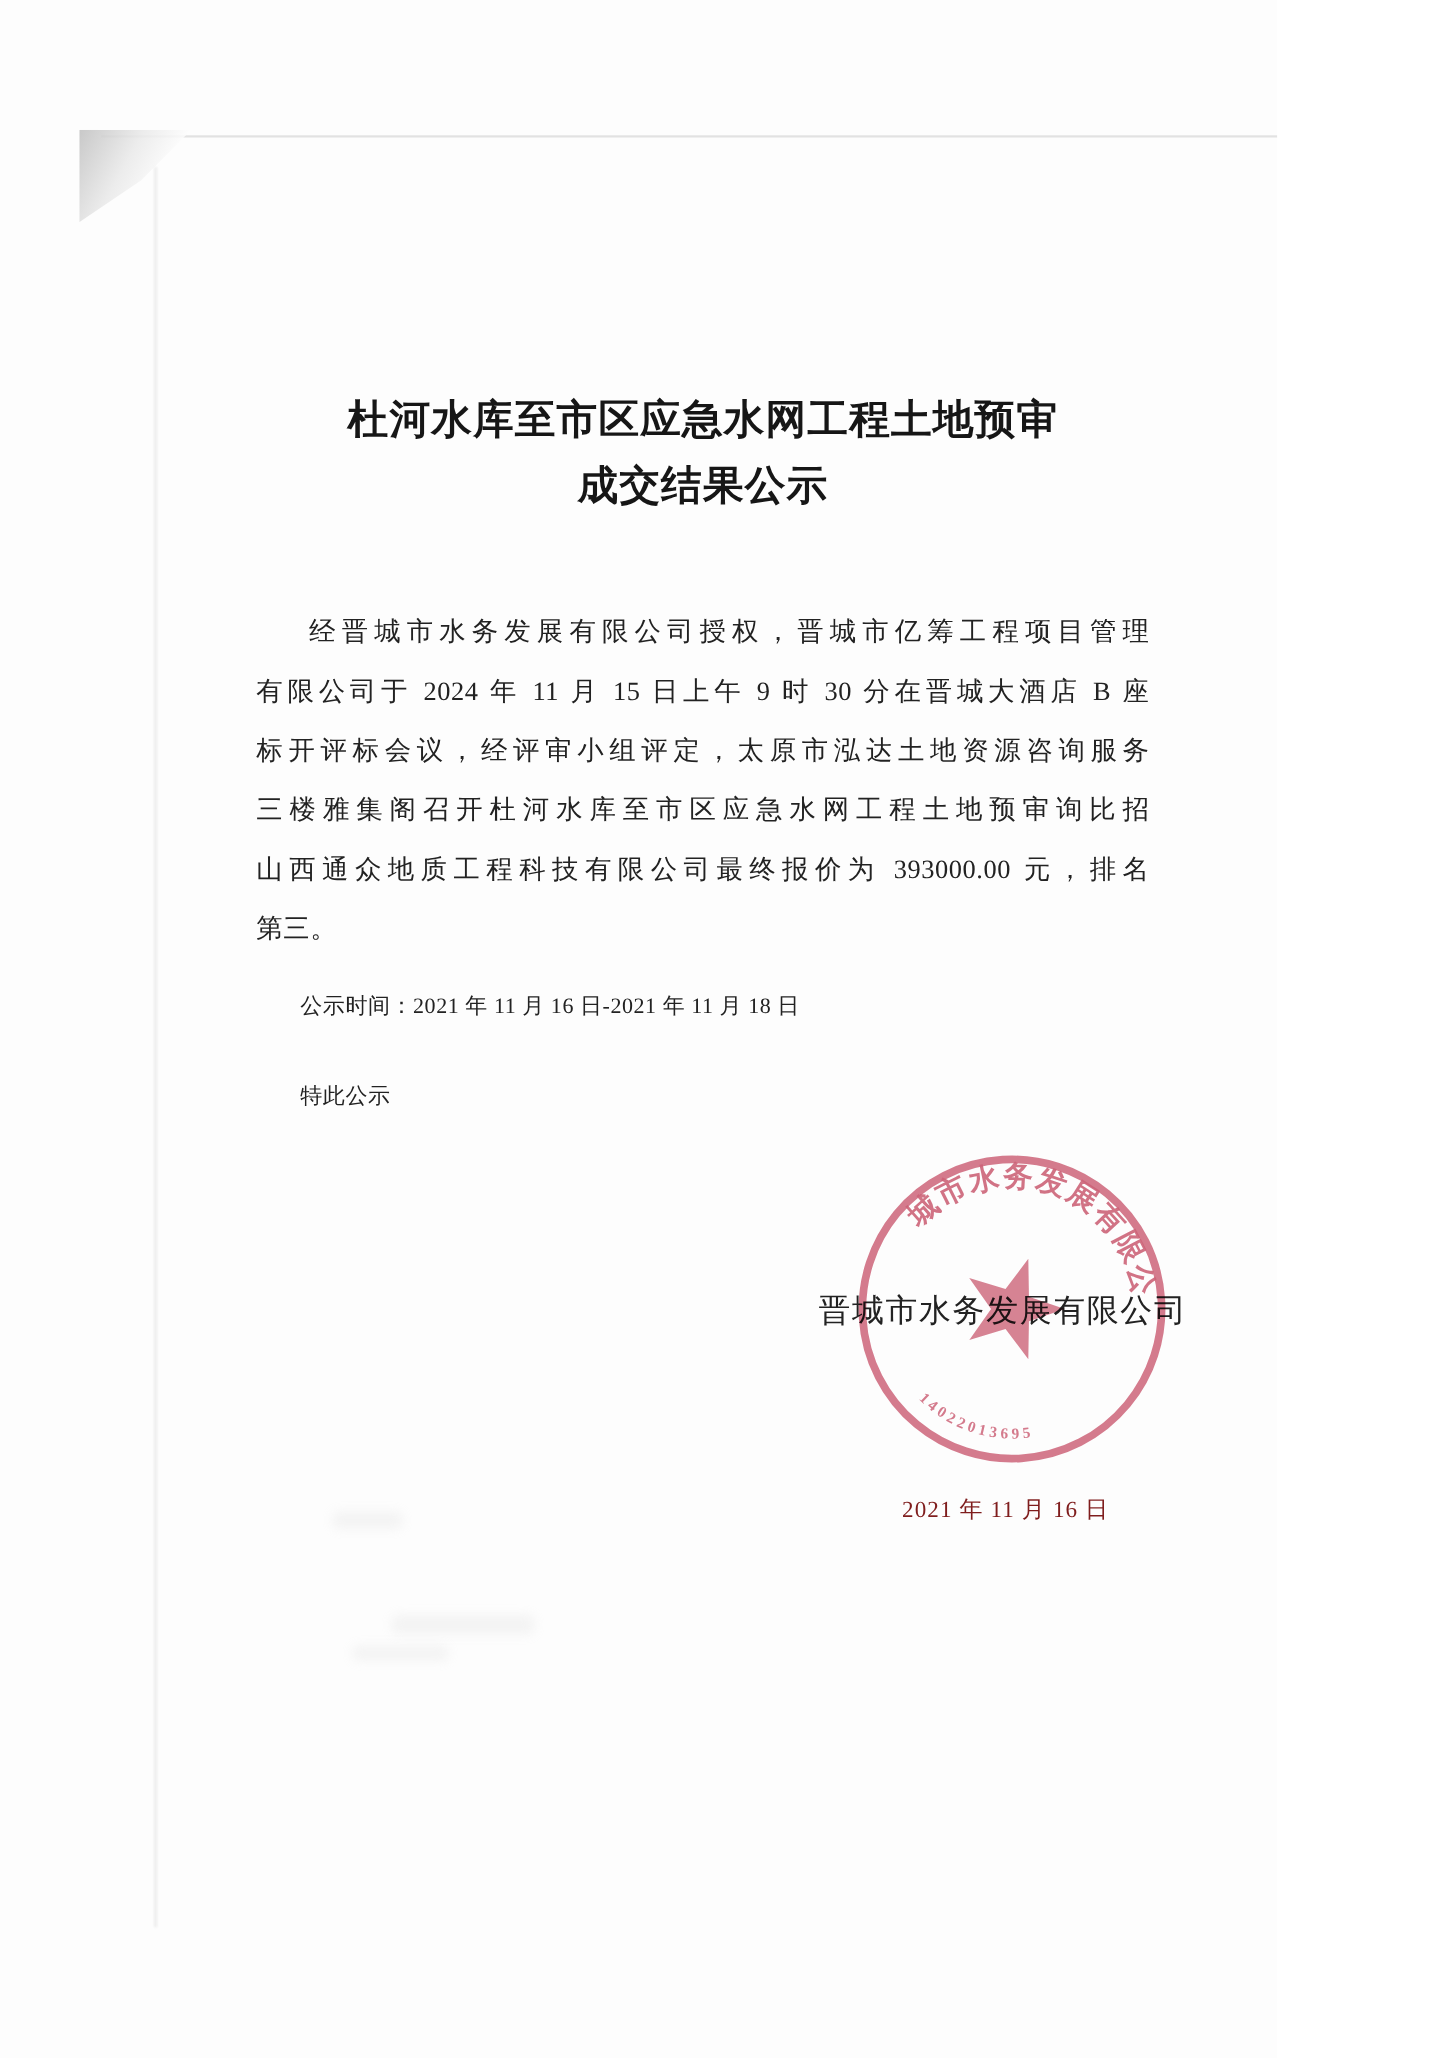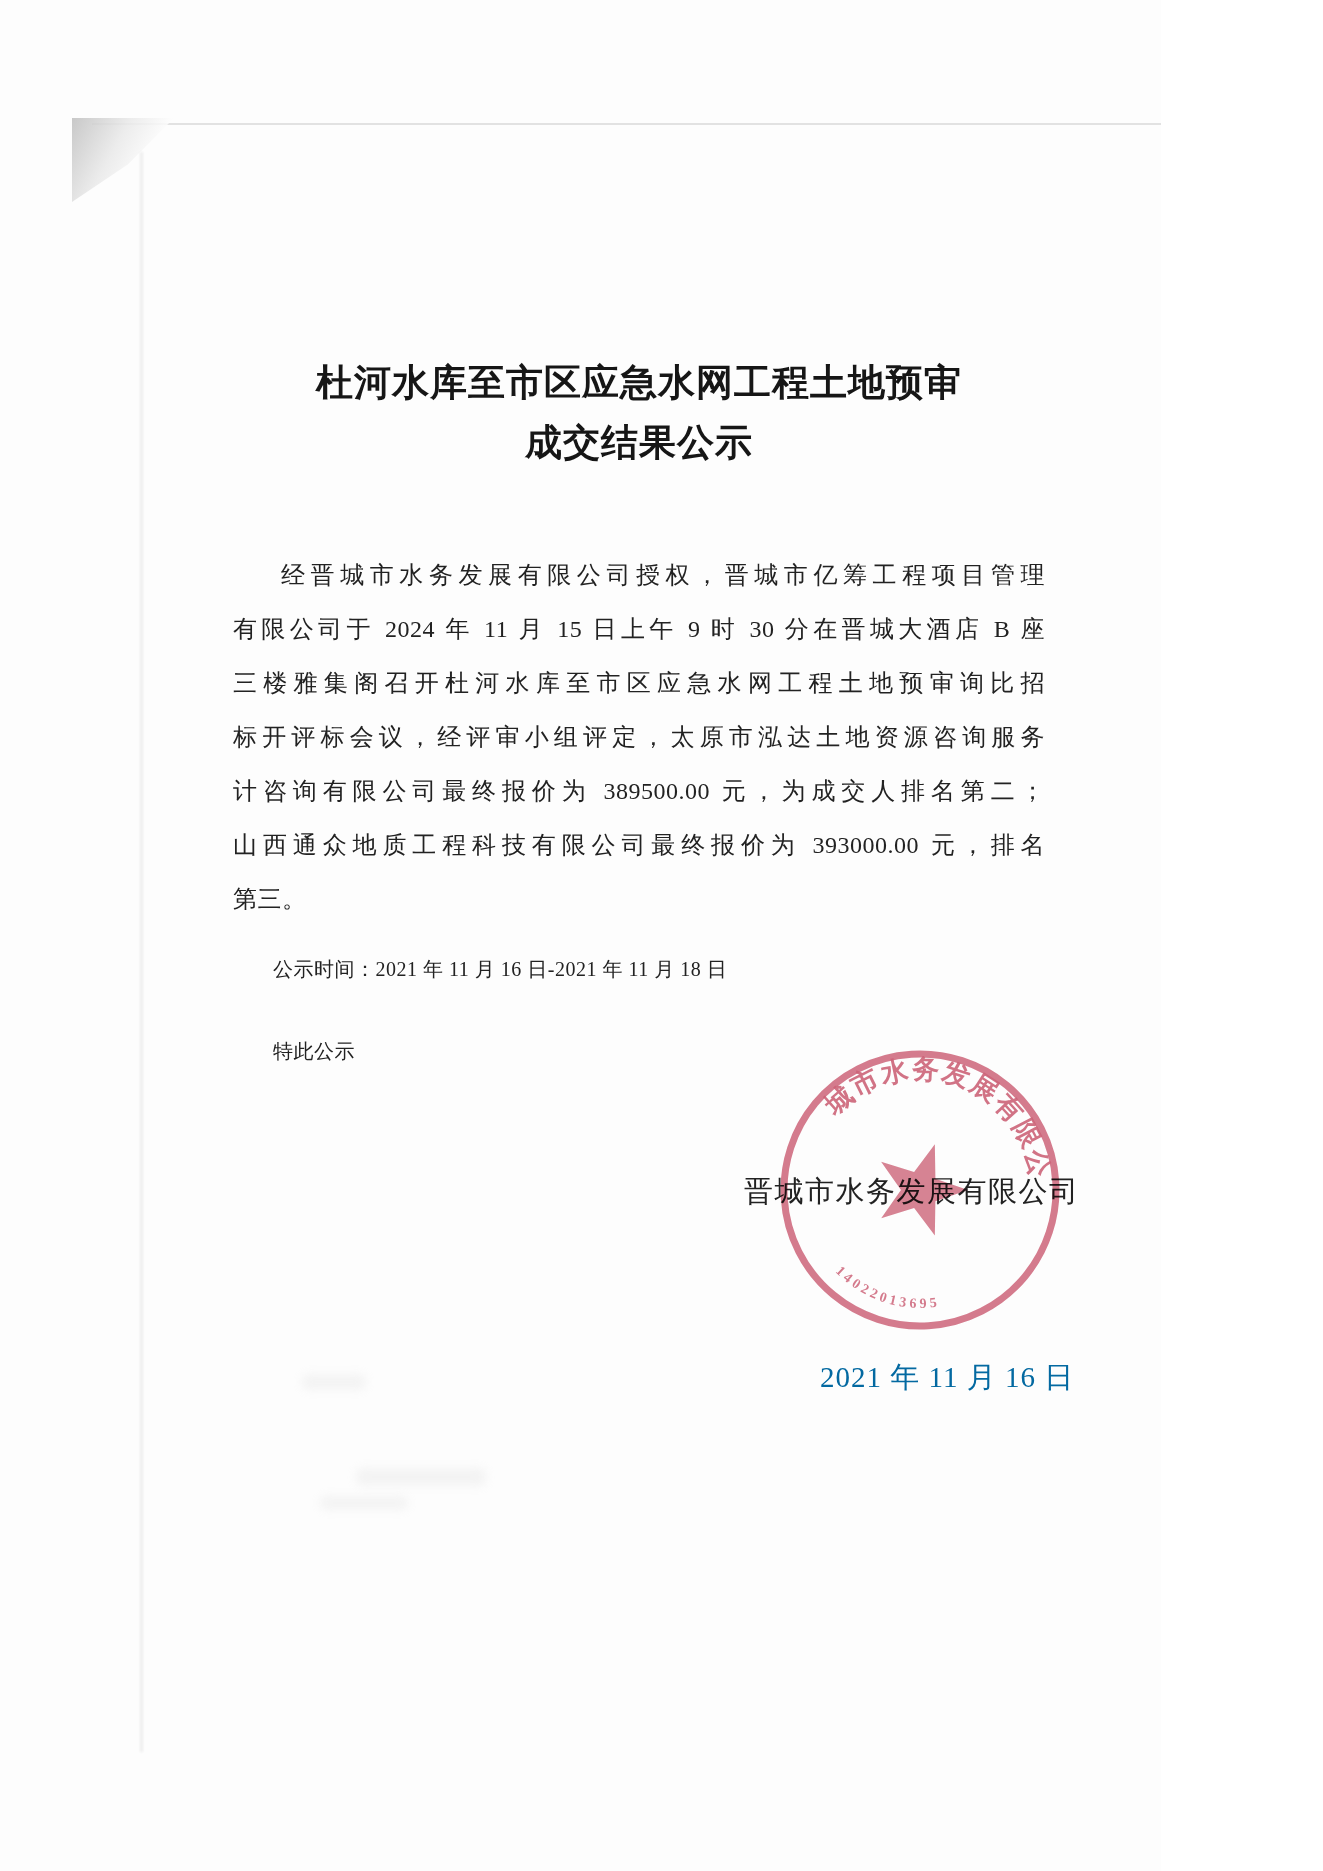--- a/index.html
+++ b/index.html
@@ -150,8 +150,8 @@
     <div class="body-block">
       <div class="body-line first">经晋城市水务发展有限公司授权，晋城市亿筹工程项目管理</div>
       <div class="body-line">有限公司于 2024 年 11 月 15 日上午 9 时 30 分在晋城大酒店 B 座</div>
+      <div class="body-line">标开评标会议，经评审小组评定，太原市泓达土地资源咨询服务</div>
       <div class="body-line">三楼雅集阁召开杜河水库至市区应急水网工程土地预审询比招</div>
-      <div class="body-line">标开评标会议，经评审小组评定，太原市泓达土地资源咨询服务</div>
       <div class="body-line">计咨询有限公司最终报价为 389500.00 元，为成交人排名第二；</div>
       <div class="body-line">山西通众地质工程科技有限公司最终报价为 393000.00 元，排名</div>
       <div class="body-line last">第三。</div>

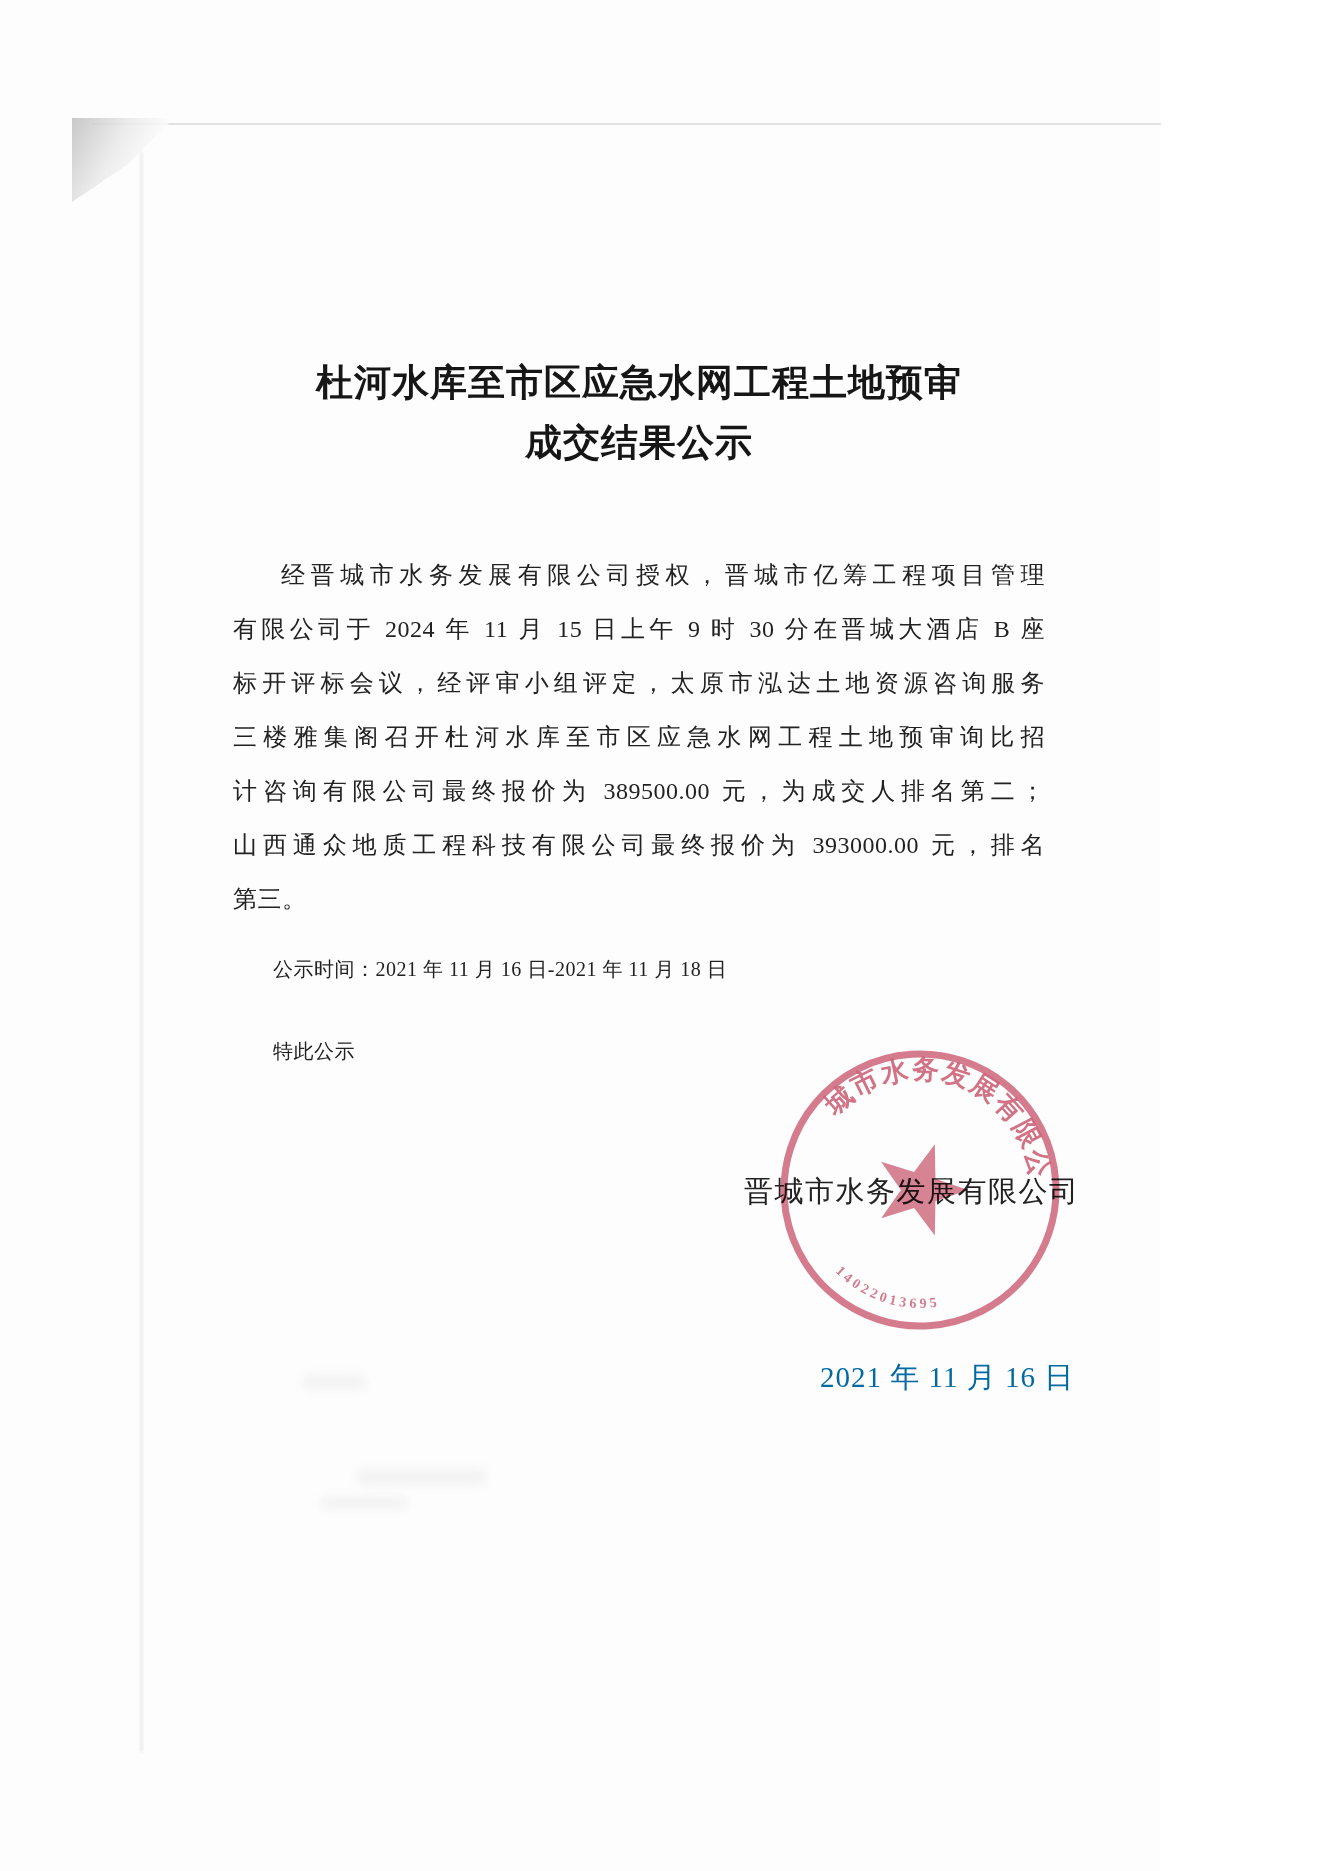--- a/index.html
+++ b/index.html
@@ -152,7 +152,6 @@
       <div class="body-line">有限公司于 2024 年 11 月 15 日上午 9 时 30 分在晋城大酒店 B 座</div>
       <div class="body-line">标开评标会议，经评审小组评定，太原市泓达土地资源咨询服务</div>
       <div class="body-line">三楼雅集阁召开杜河水库至市区应急水网工程土地预审询比招</div>
-      <div class="body-line">计咨询有限公司最终报价为 389500.00 元，为成交人排名第二；</div>
       <div class="body-line">山西通众地质工程科技有限公司最终报价为 393000.00 元，排名</div>
       <div class="body-line last">第三。</div>
     </div>

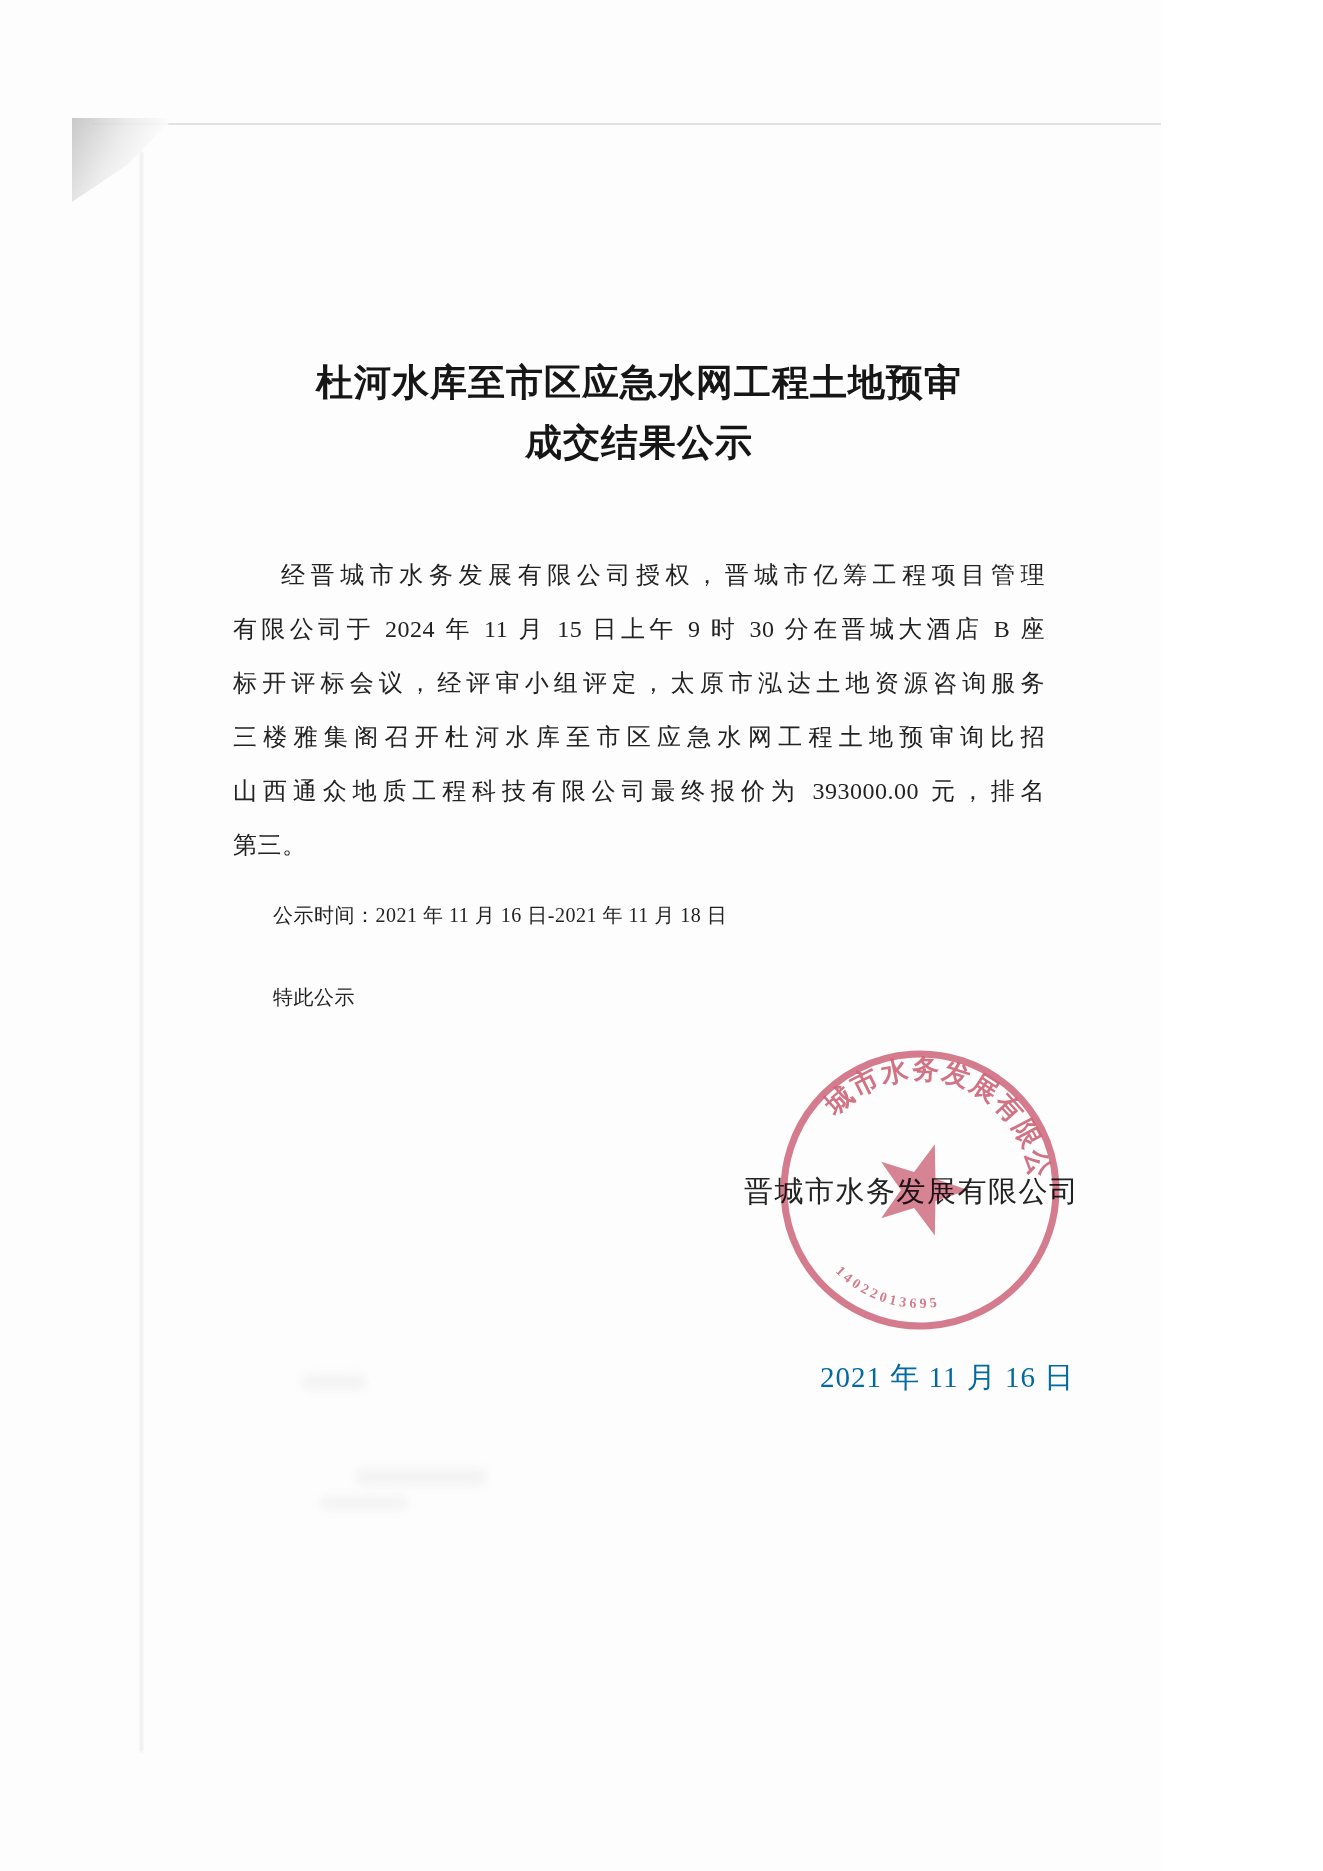--- a/index.html
+++ b/index.html
@@ -108,9 +108,9 @@
   .issue-date {
     position: absolute;
     left: 820px; top: 1358px;
-    font-size: 29px;
+    font-size: 21px;
     letter-spacing: 1px;
-    color: #0369a1;
+    color: #7f1d1d;
   }
 
   

